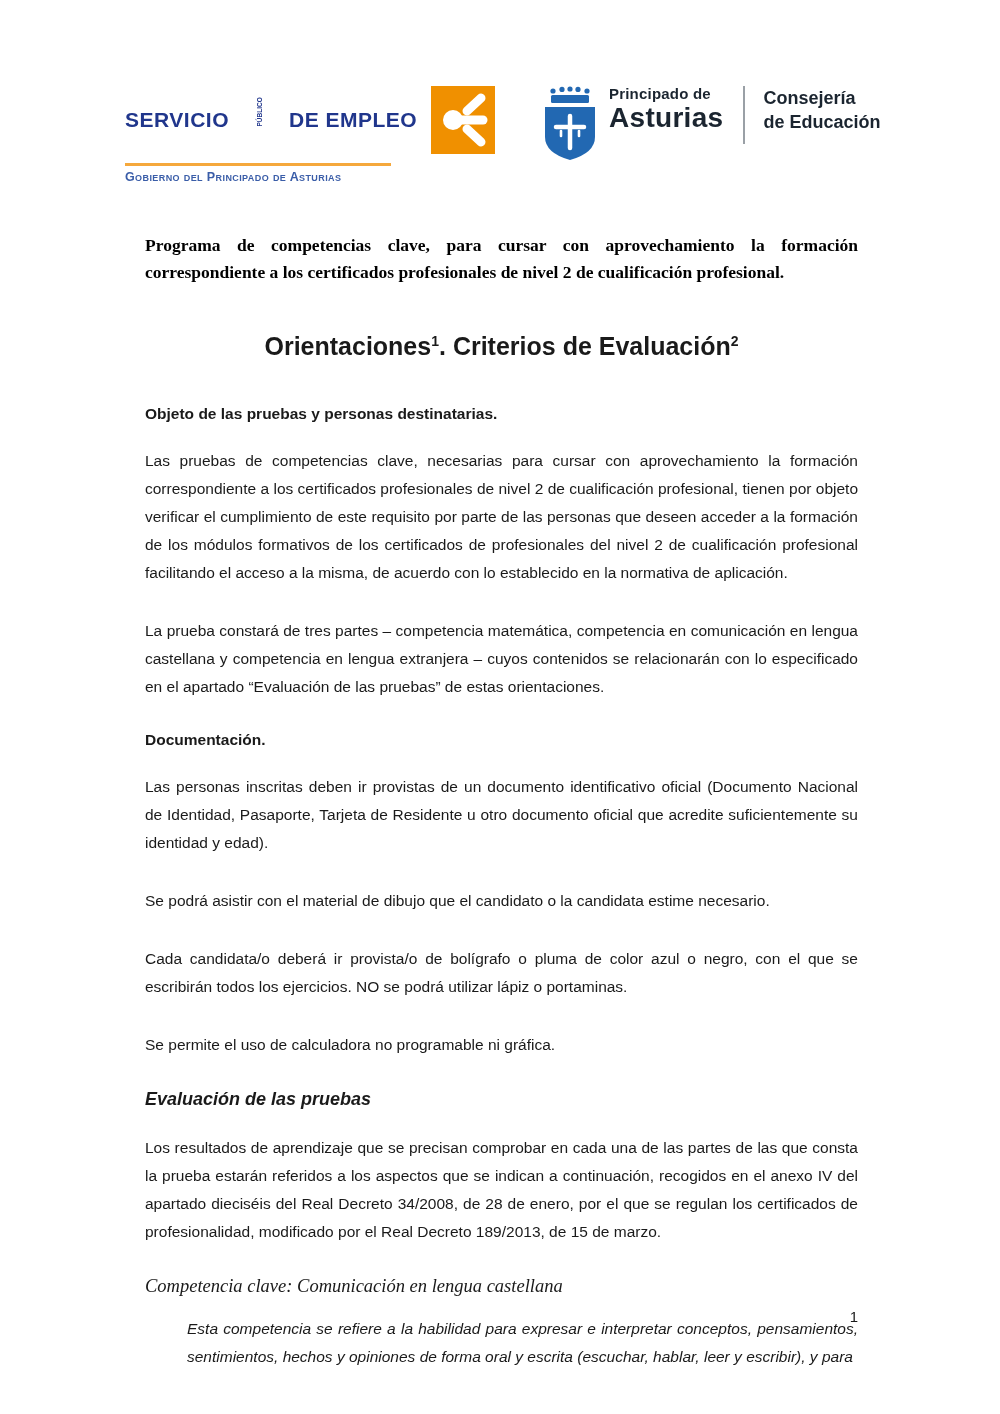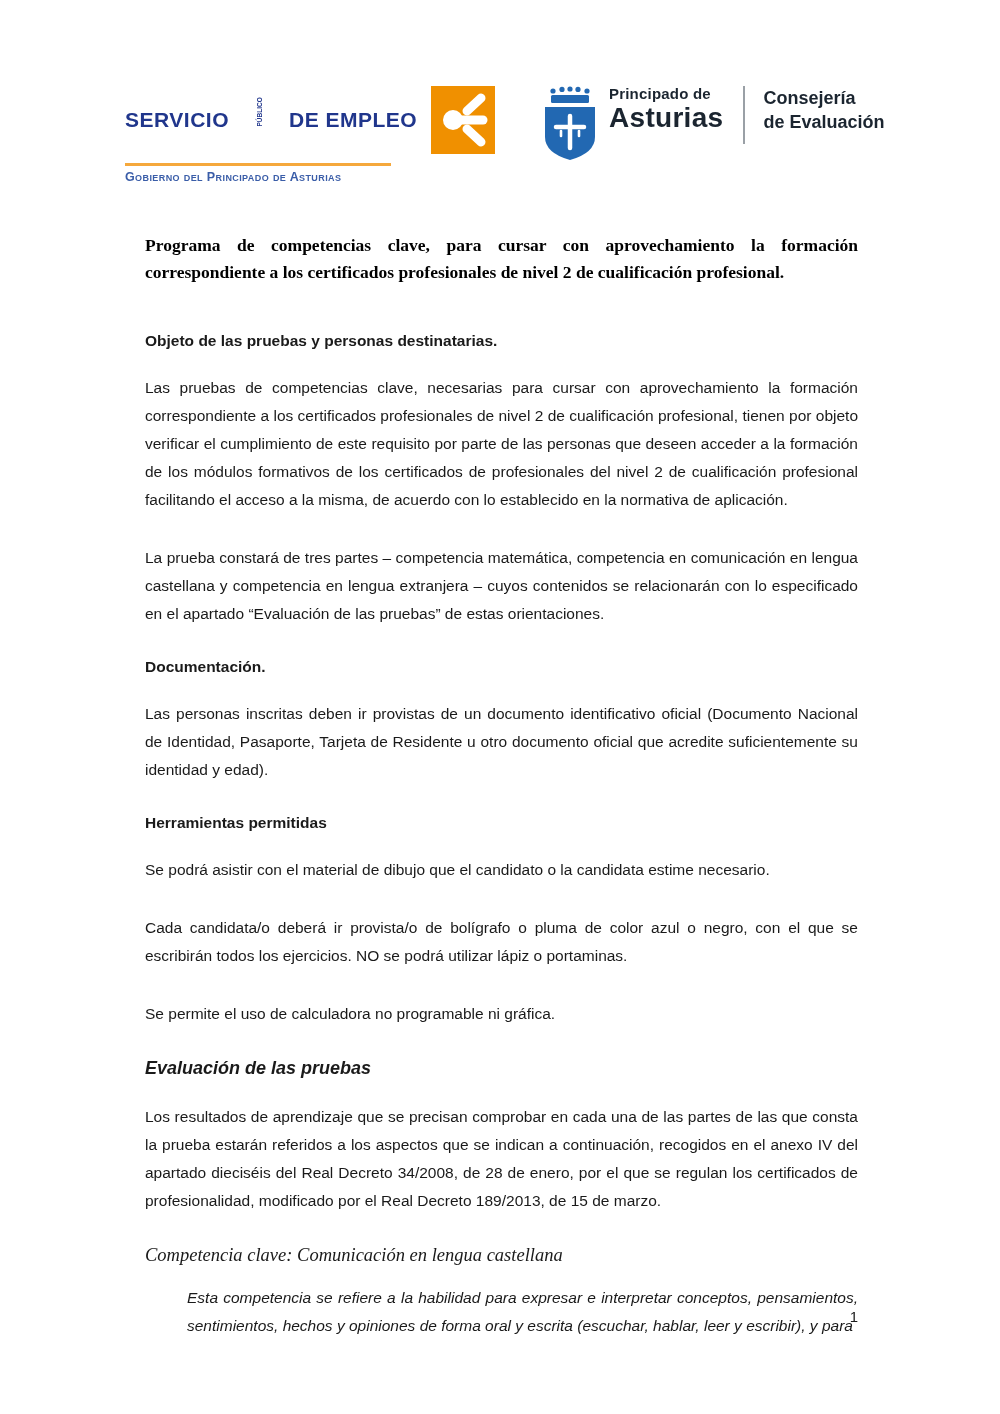--- a/index.html
+++ b/index.html
@@ -186,7 +186,7 @@
       <div class="vdivider"></div>
       <div class="consejeria">
         <div>Consejería</div>
-        <div>de Evaluación</div>
+        <div>de Educación</div>
       </div>
     </div>
 

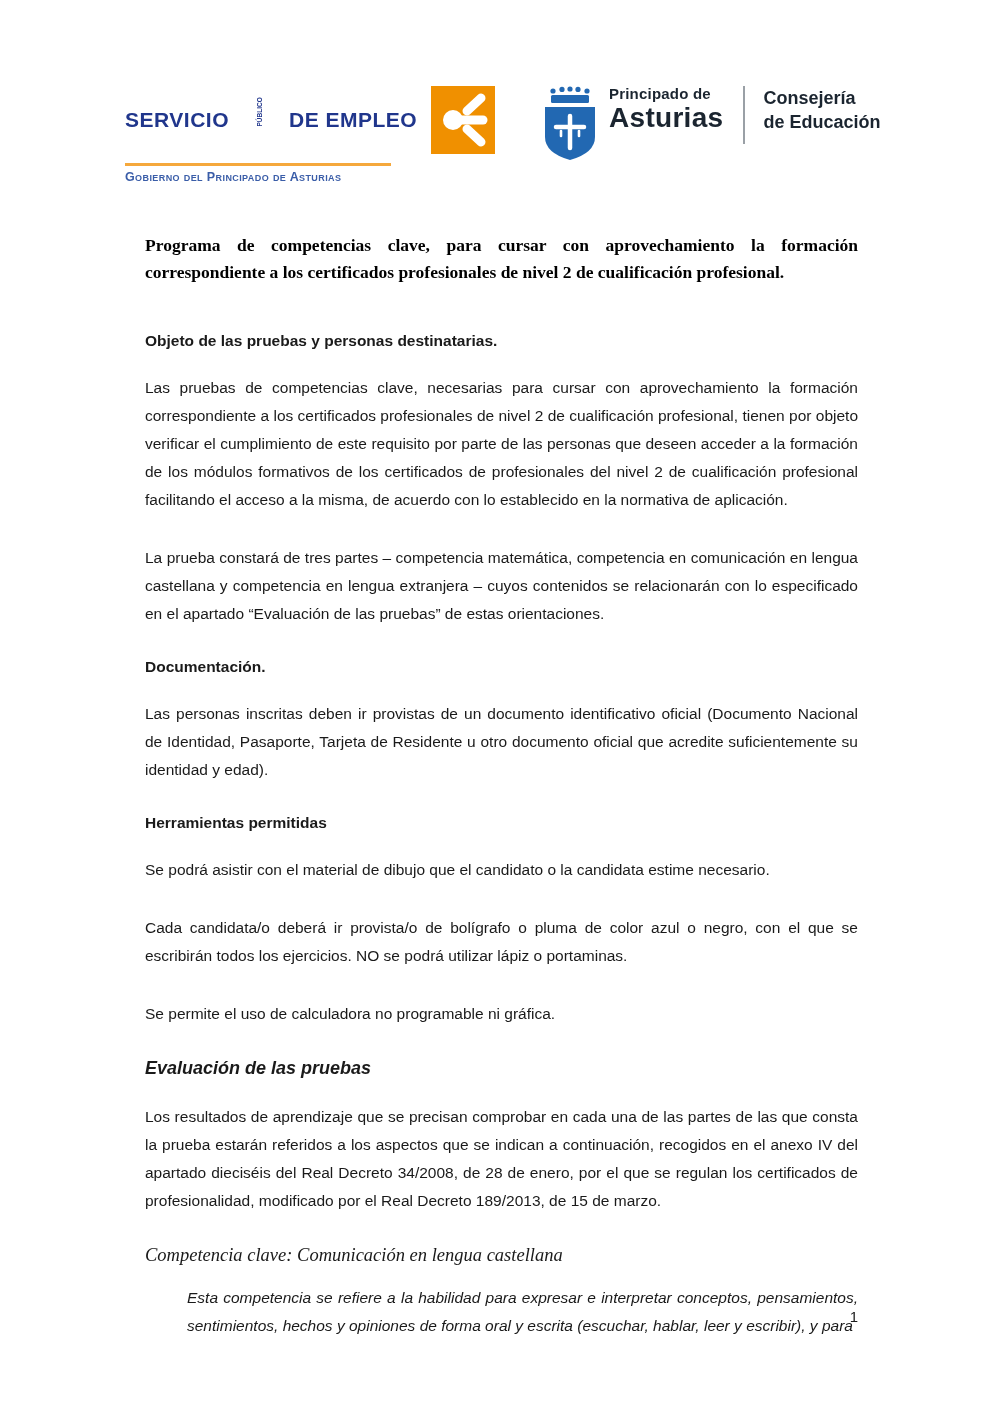--- a/index.html
+++ b/index.html
@@ -196,6 +196,7 @@
 
     <p class="intro-bold">Programa de competencias clave, para cursar con aprovechamiento la formación correspondiente a los certificados profesionales de nivel 2 de cualificación profesional.</p>
 
+    <h1 class="doc-title"><span>Orientaciones</span><sup>1</sup><span>. Criterios de Evaluación</span><sup>2</sup></h1>
 
     <div>
       <h2 class="sec-heading">Objeto de las pruebas y personas destinatarias.</h2>

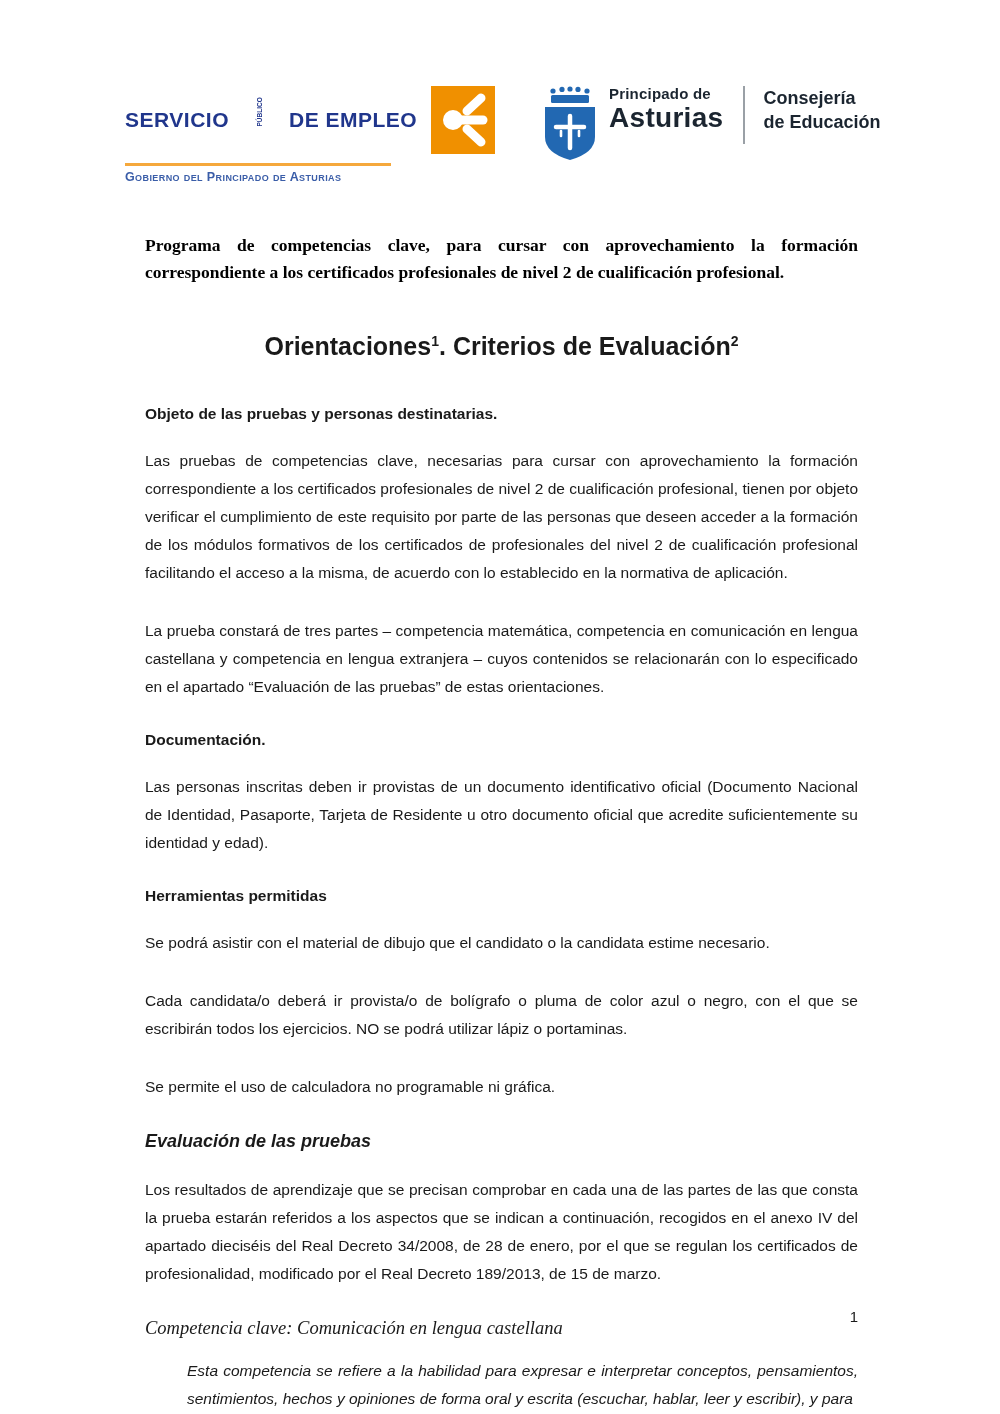--- a/index.html
+++ b/index.html
@@ -213,7 +213,6 @@
     </div>
 
     <div>
-      <h2 class="sec-heading">Herramientas permitidas</h2>
       <p class="para">Se podrá asistir con el material de dibujo que el candidato o la candidata estime necesario.</p>
       <p class="para">Cada candidata/o deberá ir provista/o de bolígrafo o pluma de color azul o negro, con el que se escribirán todos los ejercicios. NO se podrá utilizar lápiz o portaminas.</p>
       <p class="para">Se permite el uso de calculadora no programable ni gráfica.</p>

